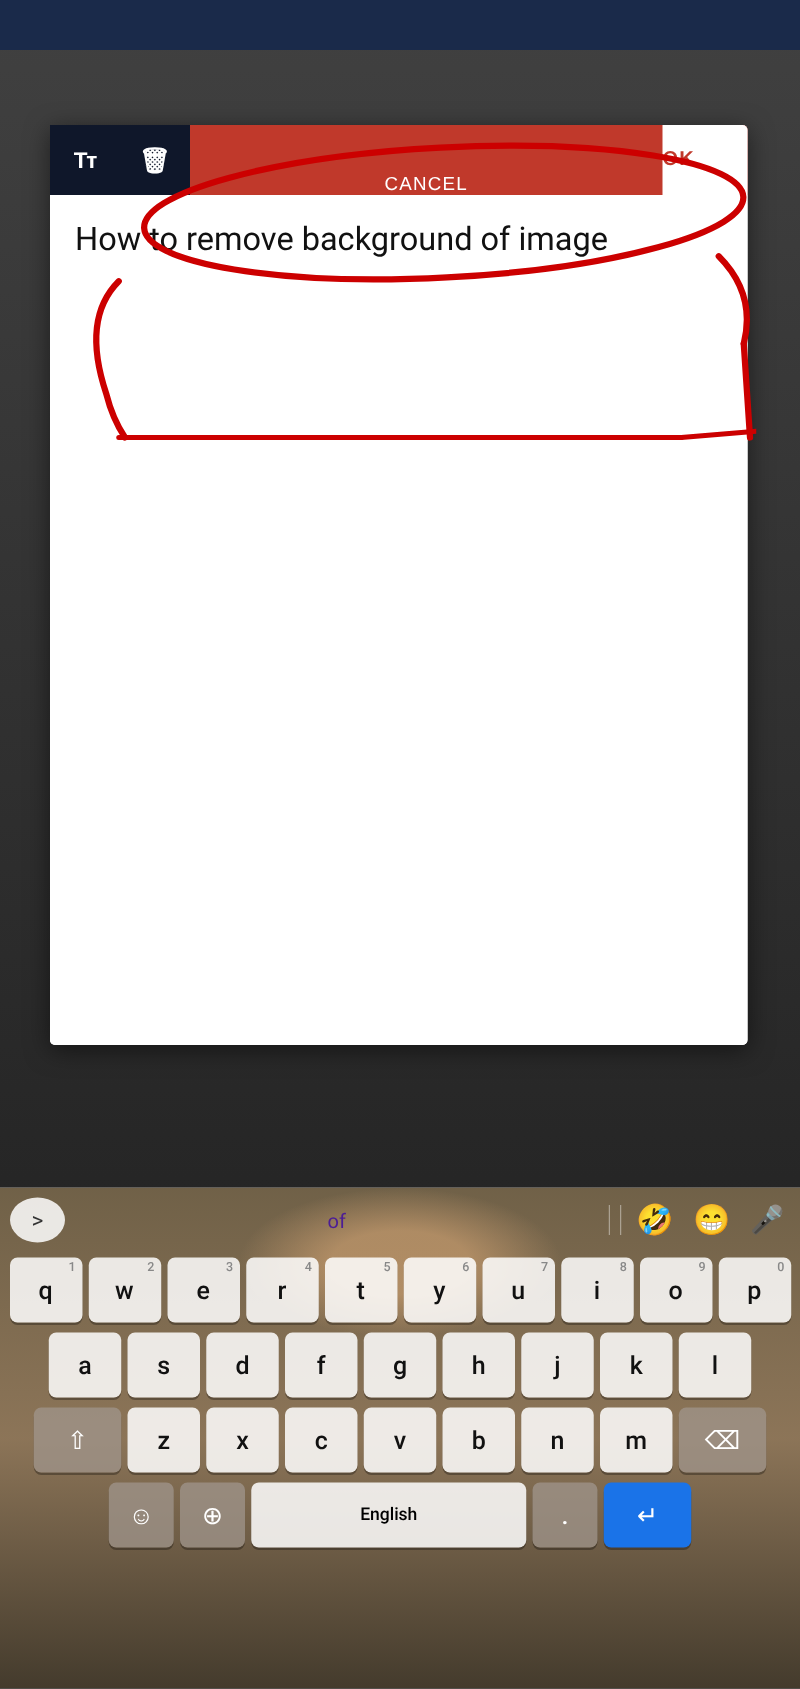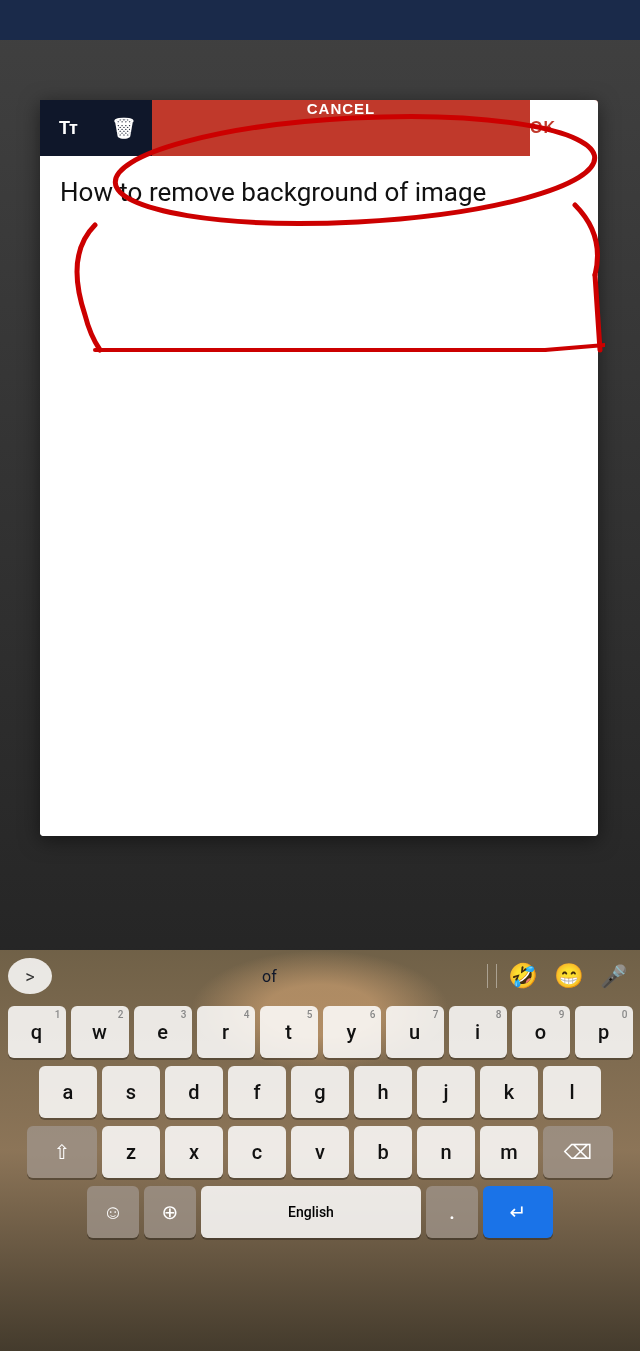--- a/index.html
+++ b/index.html
@@ -91,12 +91,12 @@
       flex: 1;
       height: 56px;
       display: flex;
-      align-items: flex-start;
+      align-items: flex-end;
       justify-content: center;
       background: #c0392b;
       color: #fff;
       font-size: 15px;
-      font-weight: bold;
+      font-weight: normal;
       letter-spacing: 1px;
       cursor: pointer;
       border: none;

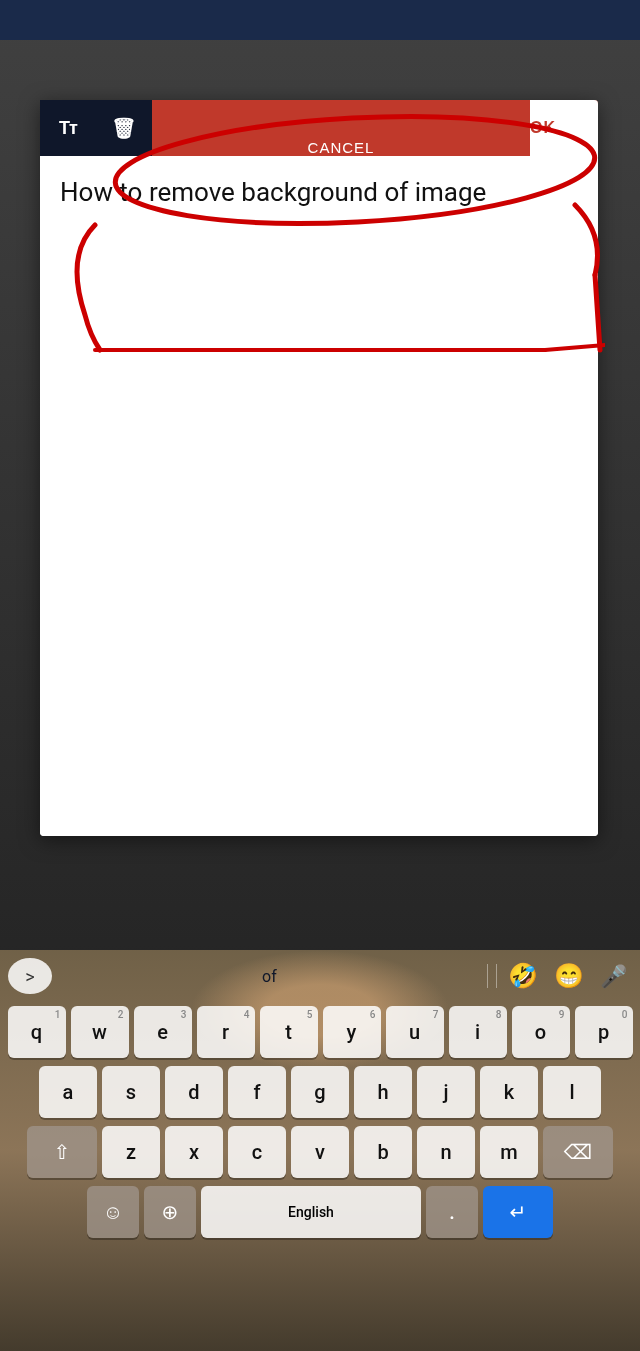--- a/index.html
+++ b/index.html
@@ -213,7 +213,7 @@
       display: flex;
       align-items: center;
       justify-content: center;
-      color: #0f172a;
+      color: #4c1d95;
       font-size: 16px;
       cursor: pointer;
     }

